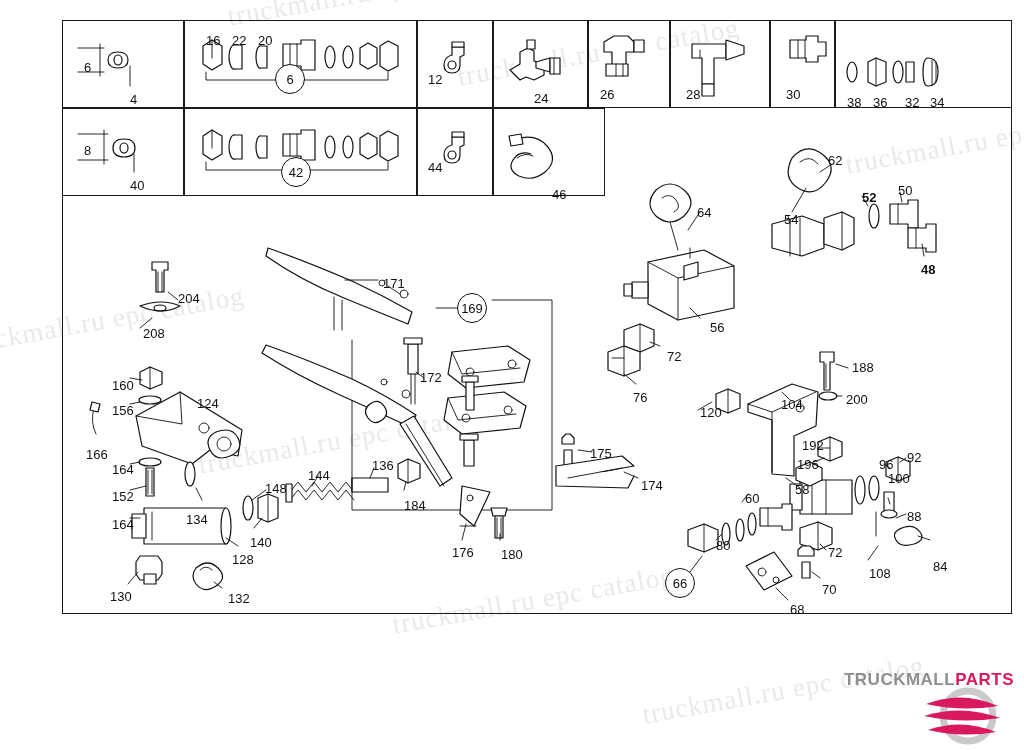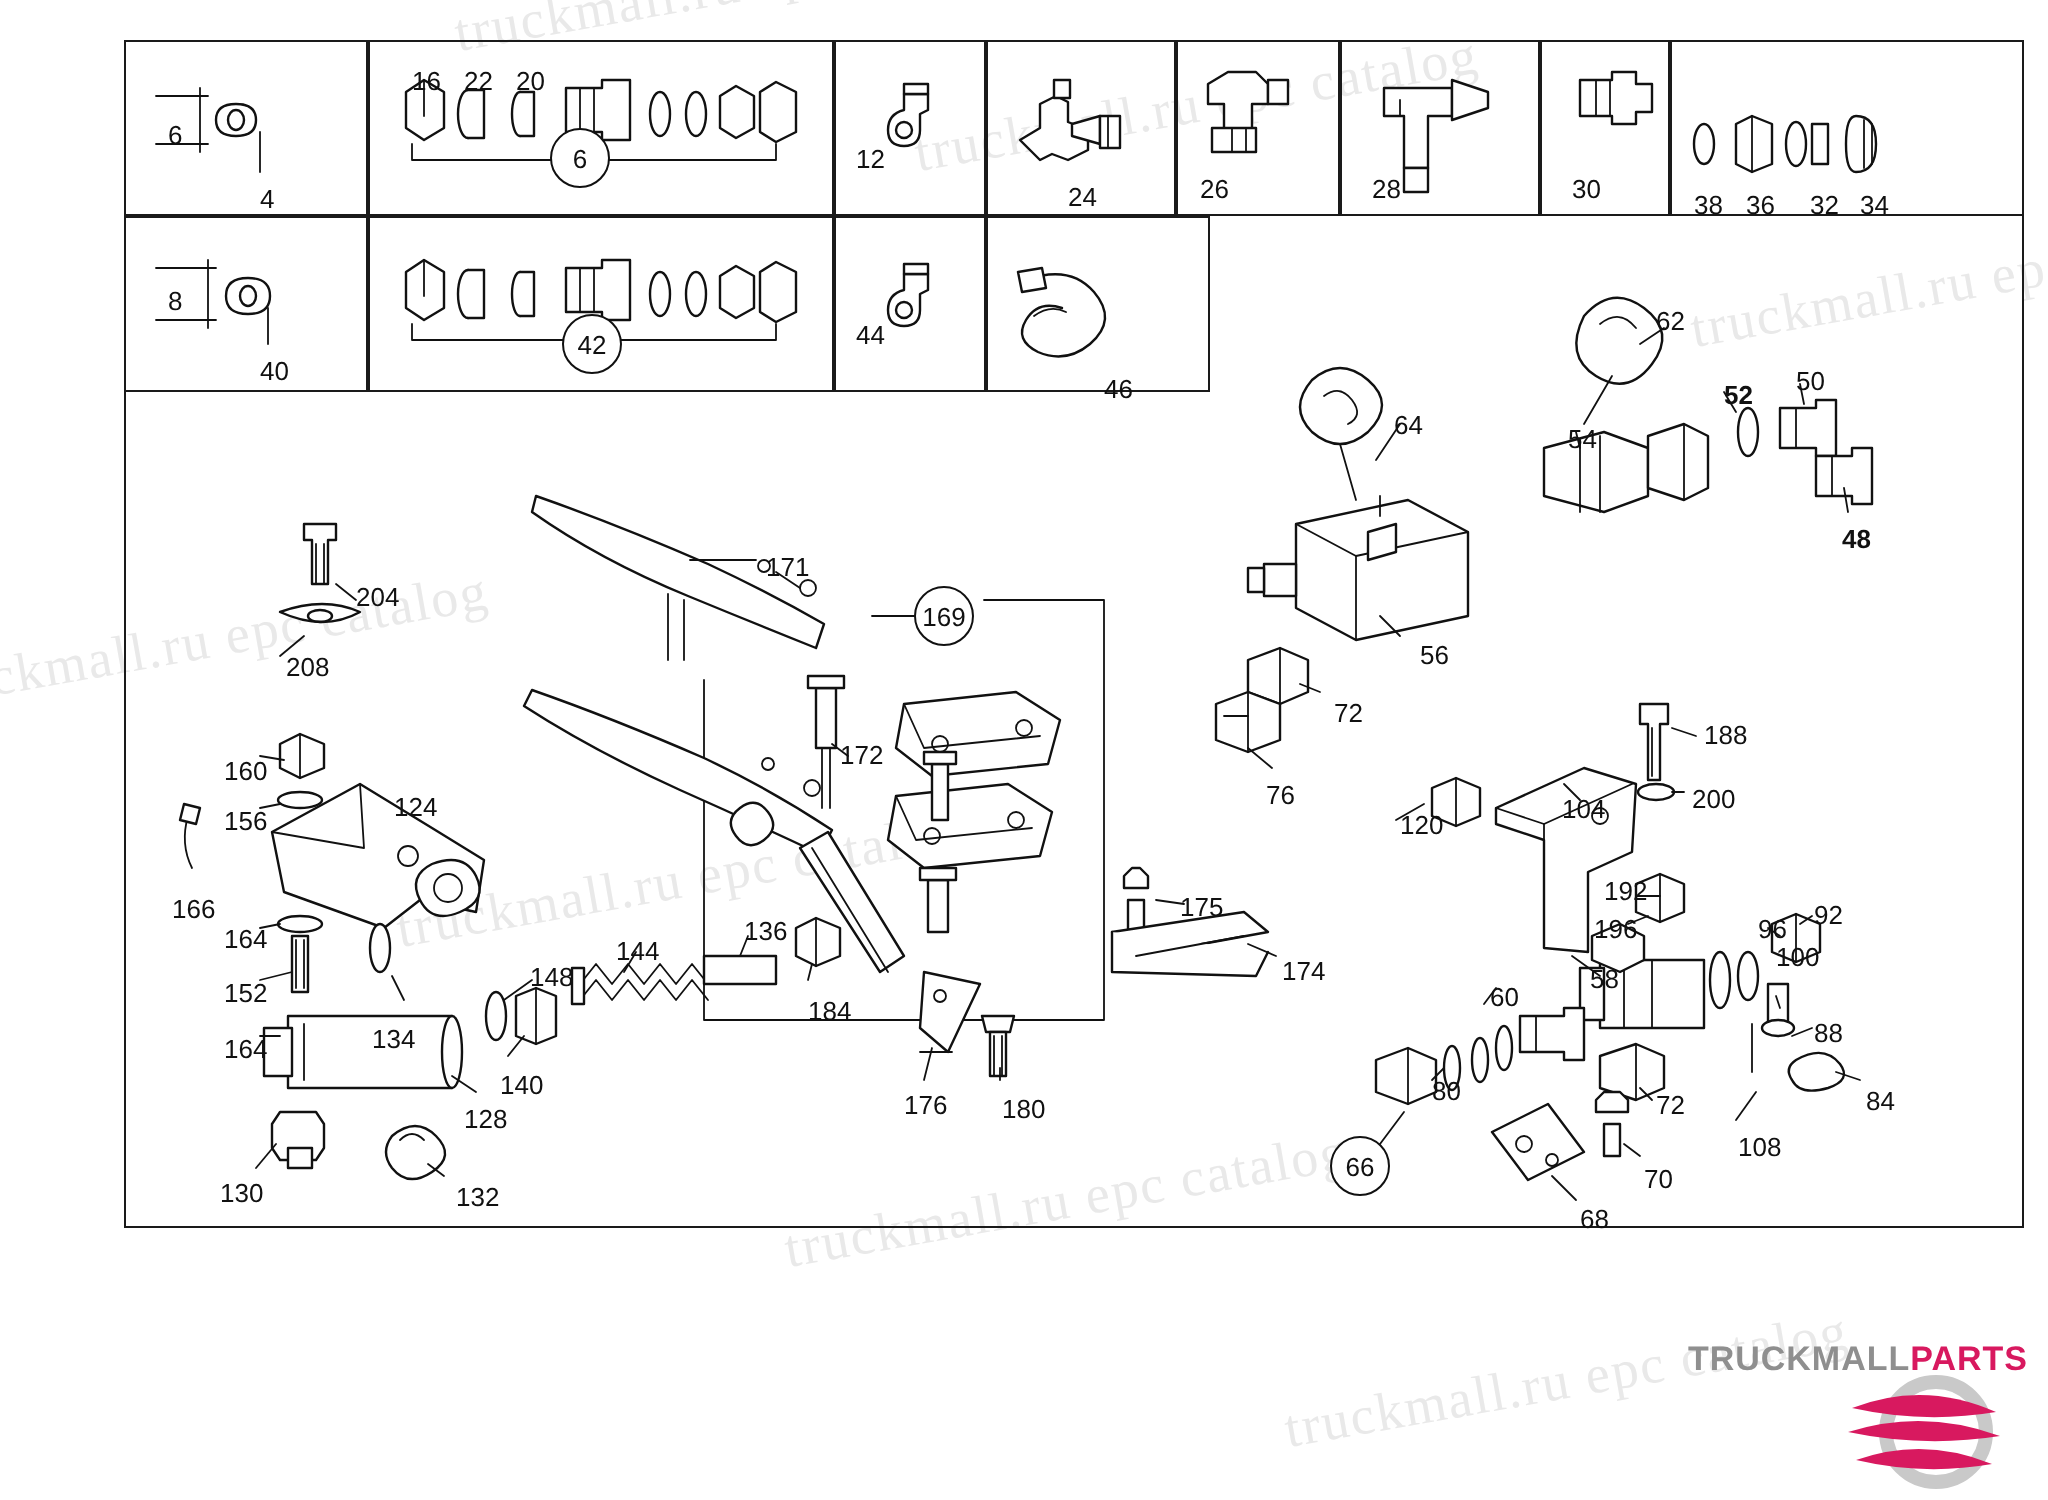--- a/index.html
+++ b/index.html
@@ -579,7 +579,7 @@
       <div class="lbl" style="left: 745px; top: 491px;">60</div>
       <div class="lbl" style="left: 888px; top: 471px;">100</div>
       <div class="lbl" style="left: 907px; top: 509px;">88</div>
-      <div class="lbl" style="left: 933px; top: 543px;">84</div>
+      <div class="lbl" style="left: 933px; top: 559px;">84</div>
       <div class="lbl" style="left: 869px; top: 566px;">108</div>
       <div class="lbl" style="left: 828px; top: 545px;">72</div>
       <div class="lbl" style="left: 822px; top: 582px;">70</div>

